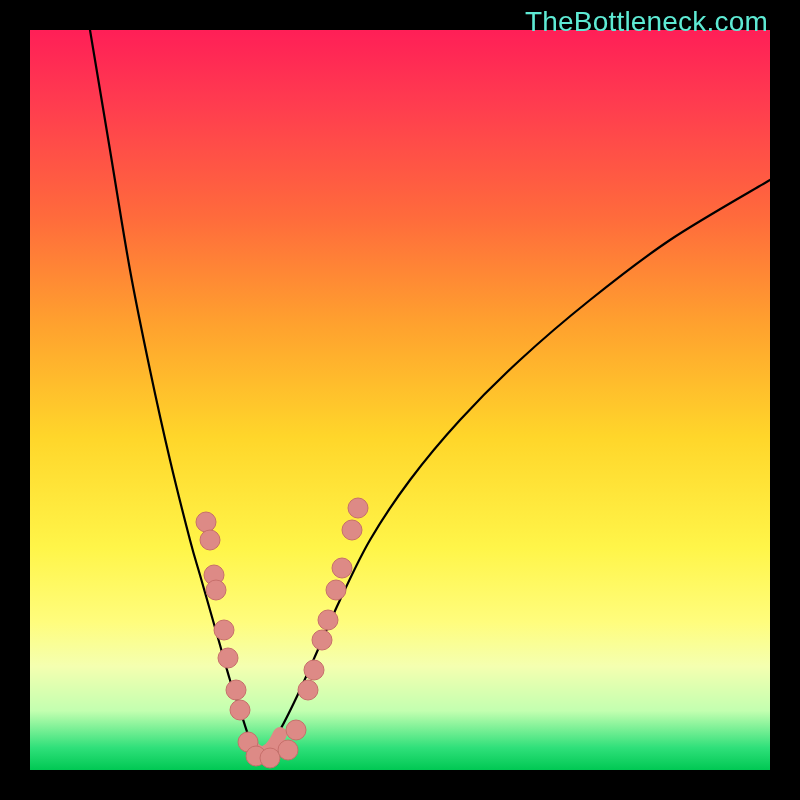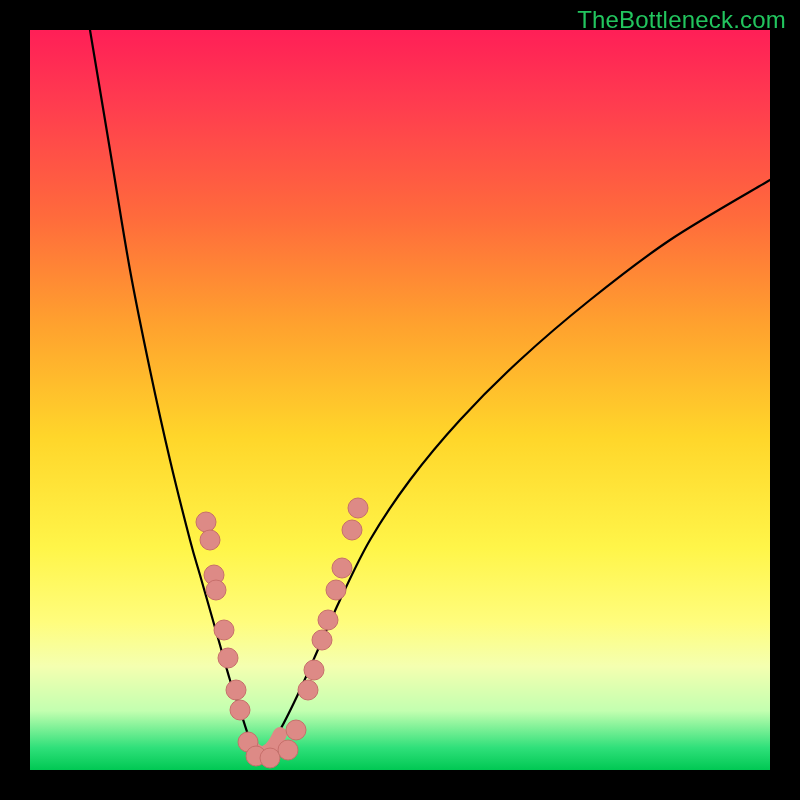--- a/index.html
+++ b/index.html
@@ -45,9 +45,9 @@
   .watermark {
     position: absolute;
     top: 6px;
-    right: 14px;
-    color: #22c55e;
-    font-size: 24px;
+    right: 32px;
+    color: #5eead4;
+    font-size: 28px;
     letter-spacing: 0.2px;
     font-weight: 400;
     user-select: none;

